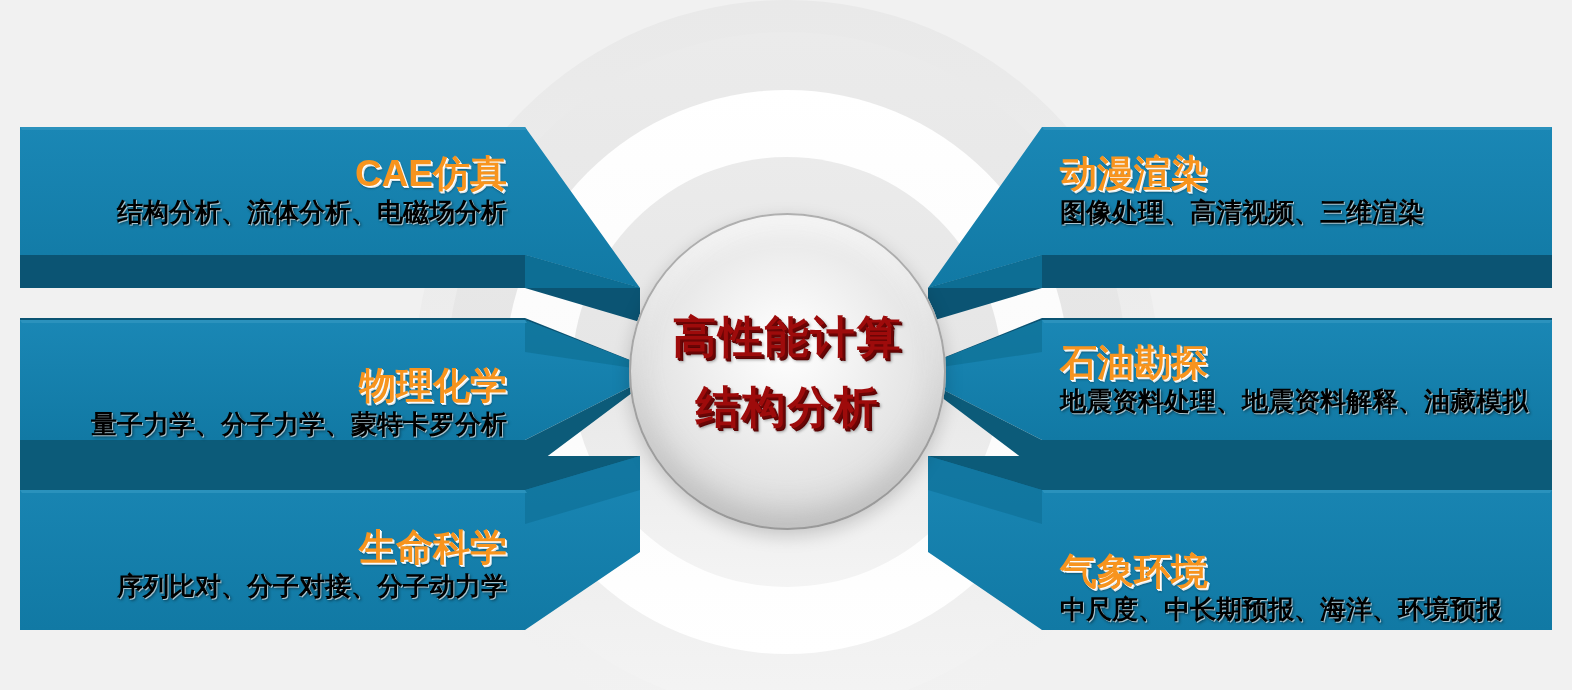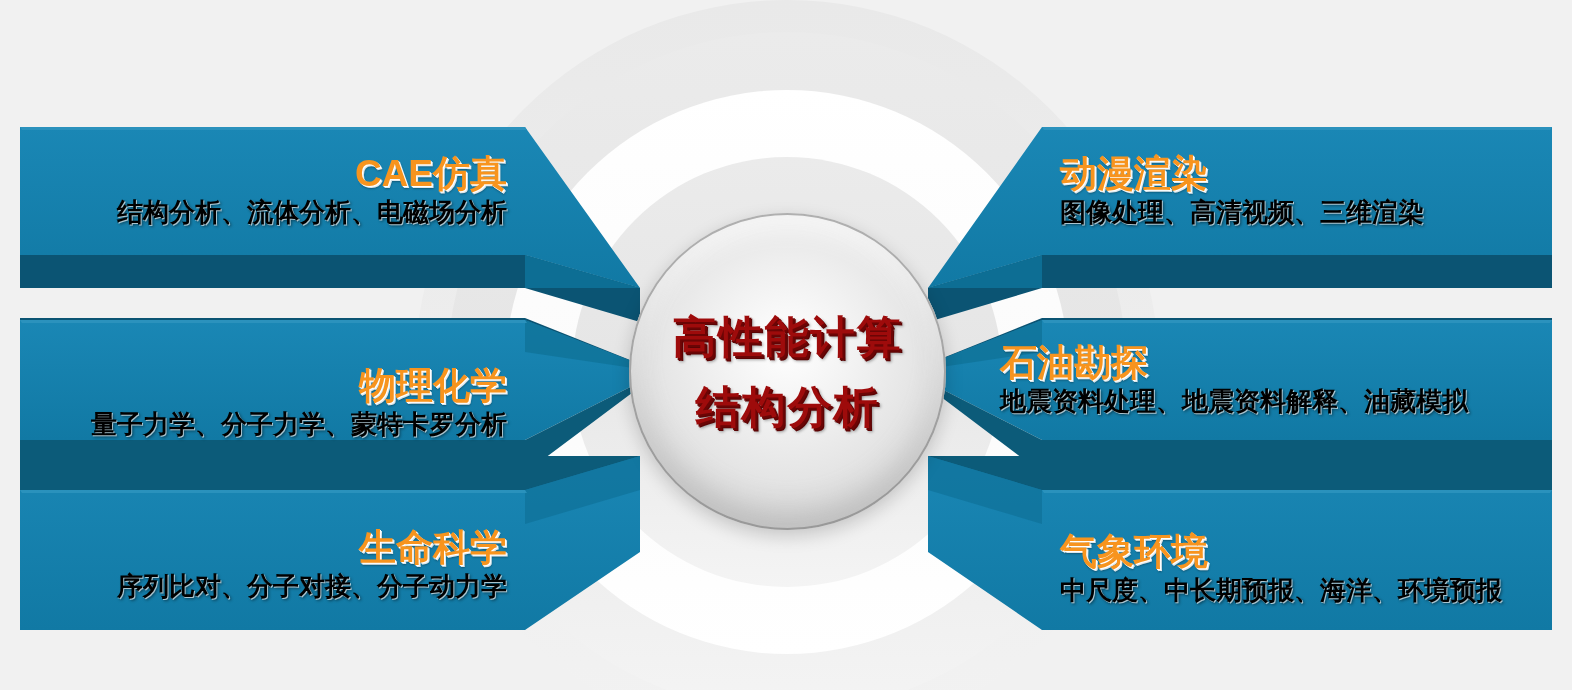--- a/index.html
+++ b/index.html
@@ -174,7 +174,7 @@
     <div class="card-desc">序列比对、分子对接、分子动力学</div>
   </div>
 
-  <div class="card right" style="left:982px;top:320px;width:510px;height:120px;">
+  <div class="card right" style="left:1042px;top:320px;width:510px;height:120px;">
     <div class="card-title">石油勘探</div>
     <div class="card-desc">地震资料处理、地震资料解释、油藏模拟</div>
   </div>

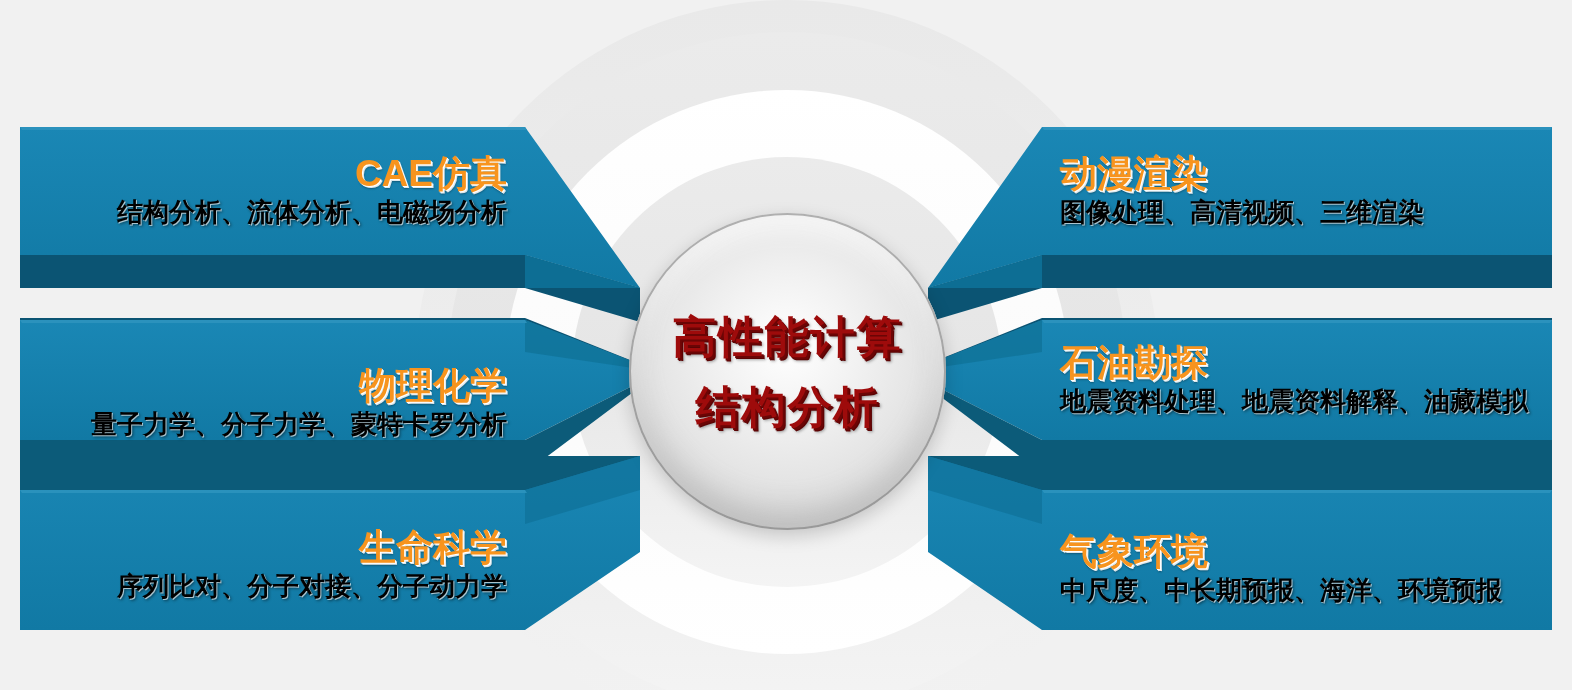--- a/index.html
+++ b/index.html
@@ -179,7 +179,7 @@
     <div class="card-desc">地震资料处理、地震资料解释、油藏模拟</div>
   </div>
 
-  <div class="card right" style="left:1042px;top:504px;width:510px;height:130px;">
+  <div class="card right" style="left:1042px;top:524px;width:510px;height:130px;font-family:Liberation Serif, serif;">
     <div class="card-title">气象环境</div>
     <div class="card-desc">中尺度、中长期预报、海洋、环境预报</div>
   </div>

